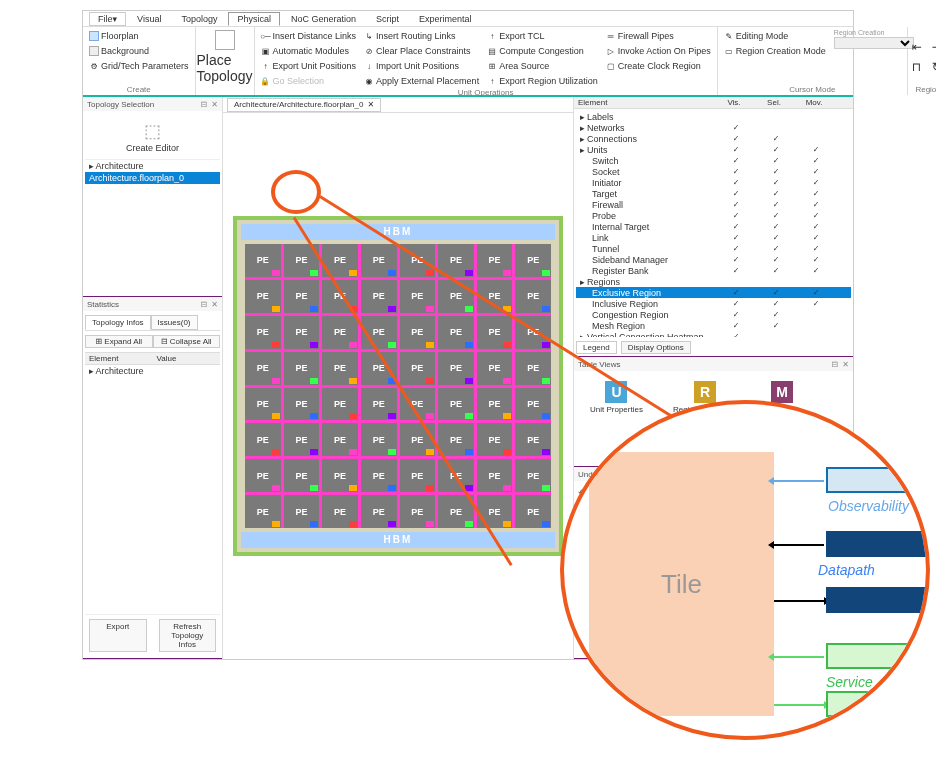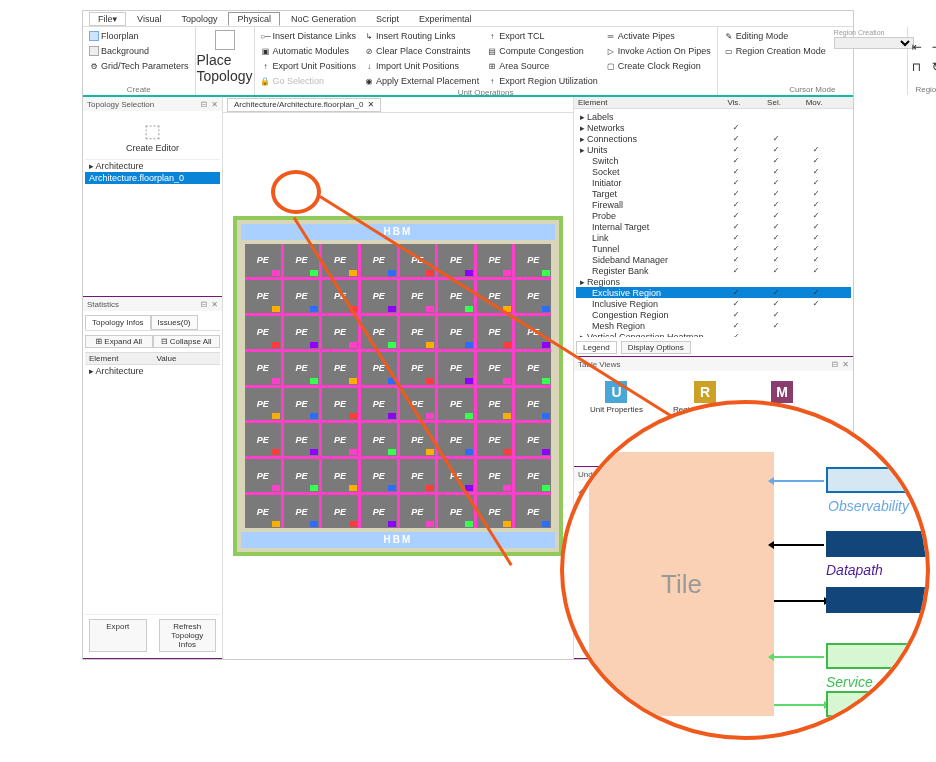--- a/index.html
+++ b/index.html
@@ -213,7 +213,7 @@
         <div class="ribbon-col">
           <div class="ribbon-btn">
               <span class="ico">═</span>
-              <span>Activate Pipes</span>
+              <span>Firewall Pipes</span>
             </div>
           <div class="ribbon-btn">
               <span class="ico">▷</span>

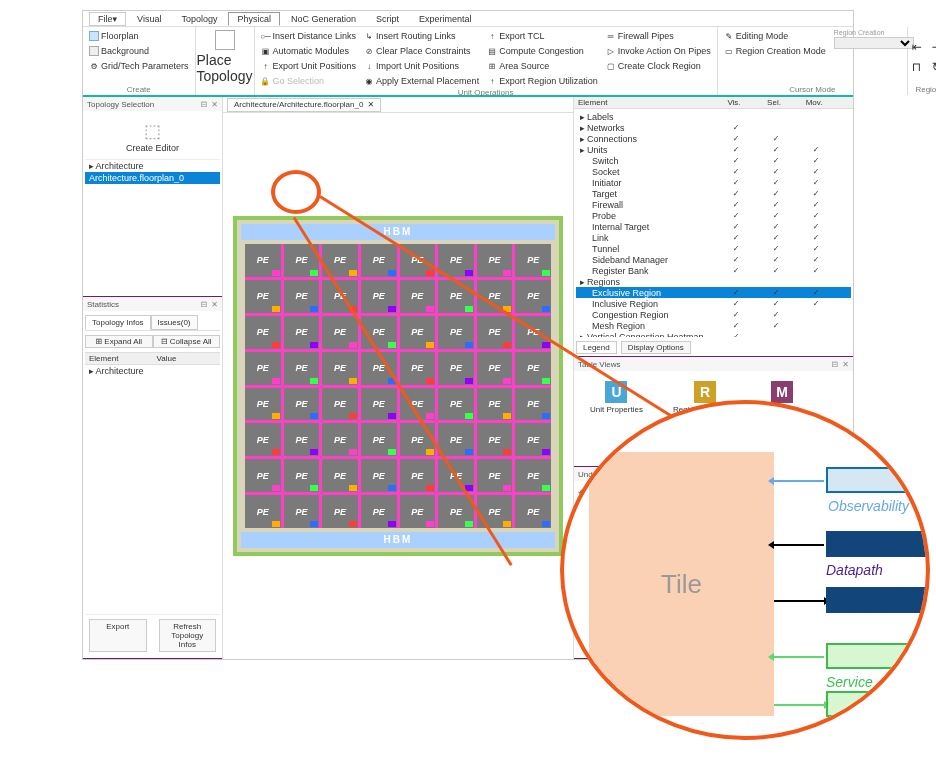--- a/index.html
+++ b/index.html
@@ -62,7 +62,7 @@
   .hbm-bar { position:absolute; left:4px; right:4px; height:16px; background:#a9d0ff; color:#fff; text-align:center; font-weight:600; font-size:10px; line-height:16px; letter-spacing:2px; }
   .hbm-top { top:4px; }
   .hbm-bot { bottom:4px; }
-  .grid { position:absolute; top:24px; bottom:24px; left:8px; right:8px; display:grid; grid-template-columns:repeat(8,1fr); grid-template-rows:repeat(8,1fr); gap:3px; background:#ff3ec9; padding:0;font-style:italic; }
+  .grid { position:absolute; top:24px; bottom:24px; left:8px; right:8px; display:grid; grid-template-columns:repeat(8,1fr); grid-template-rows:repeat(8,1fr); gap:3px; background:#ff3ec9; padding:0; }
   .pe { background:#7a7a7a; color:#fff; font-weight:600; font-size:9px; display:flex; align-items:center; justify-content:center; position: relative; }
   .pe::after{ content:""; position:absolute; right:1px; bottom:1px; width:8px; height:6px;}
   .pe.c0::after{ background:#ff3ec9;} .pe.c1::after{ background:#37ff4e;} .pe.c2::after{ background:#ffae00;}

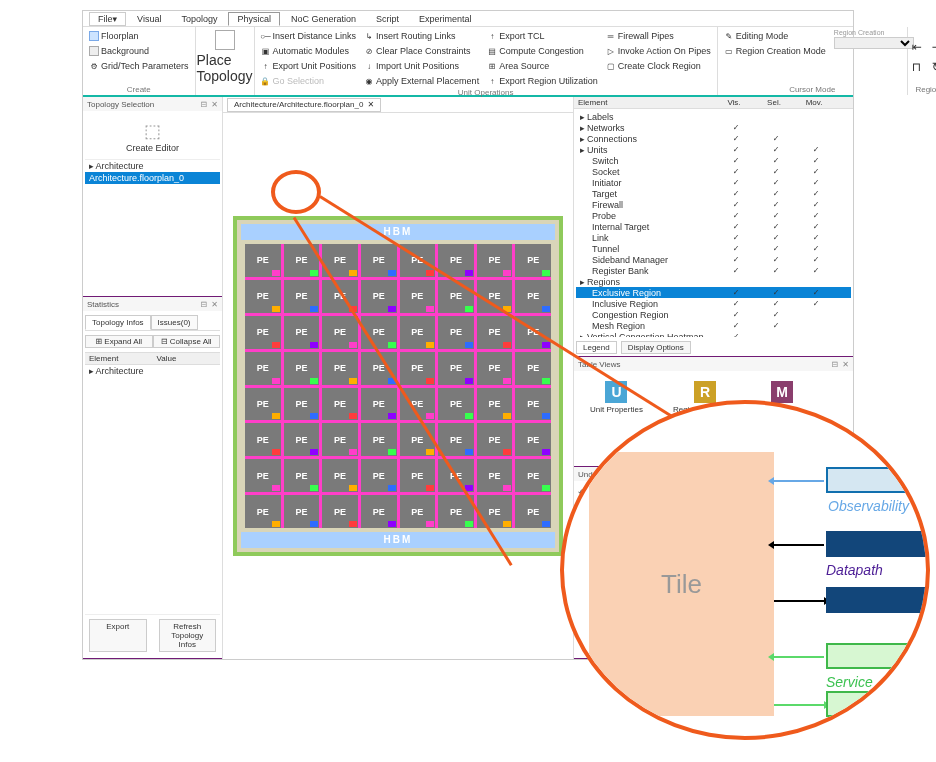--- a/index.html
+++ b/index.html
@@ -619,7 +619,7 @@
 
     <div class="arrow lft" style="left:210px;top:140px;width:50px;background:#000;color:#000;"></div>
     <div class="conn-box" style="left:262px;top:127px;width:120px;background:#12467a"></div>
-    <div class="conn-label" style="left:262px;top:158px;color:#4c1d95">Datapath</div>
+    <div class="conn-label" style="left:254px;top:158px;color:#3b82f6">Datapath</div>
     <div class="arrow rgt" style="left:210px;top:196px;width:50px;background:#000;color:#000;"></div>
     <div class="conn-box" style="left:262px;top:183px;width:120px;background:#12467a"></div>
 

